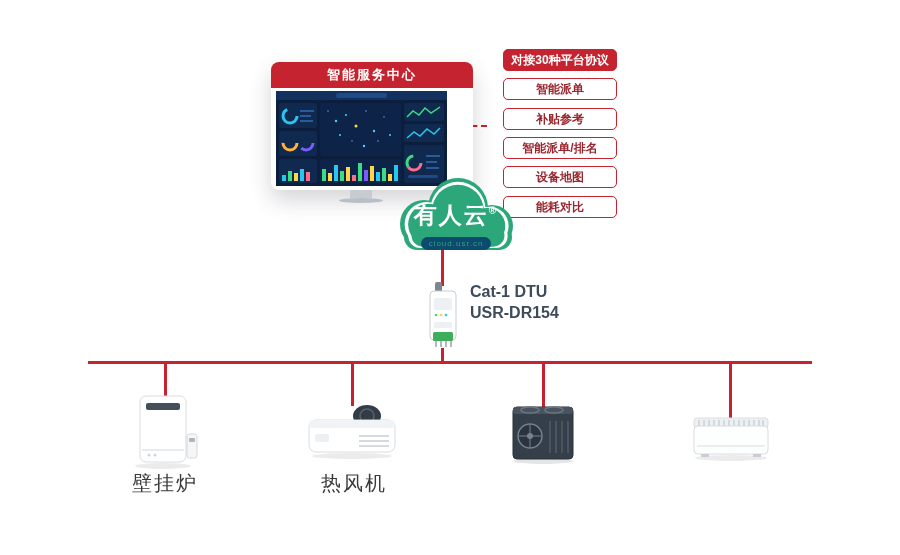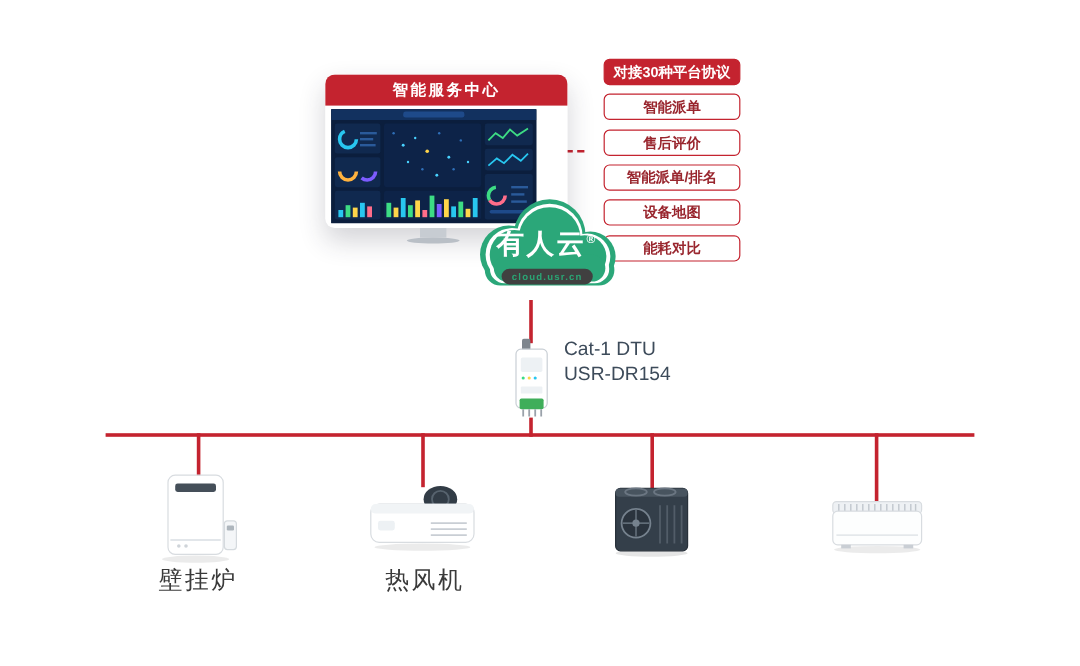--- a/index.html
+++ b/index.html
@@ -139,7 +139,7 @@
 
   <div class="feature filled" style="top:49px">对接30种平台协议</div>
   <div class="feature" style="top:78px">智能派单</div>
-  <div class="feature" style="top:108px">售后评价</div>
+  <div class="feature" style="top:108px">补贴参考</div>
   <div class="feature" style="top:137px">智能派单/排名</div>
   <div class="feature" style="top:166px">设备地图</div>
   <div class="feature" style="top:196px">能耗对比</div>

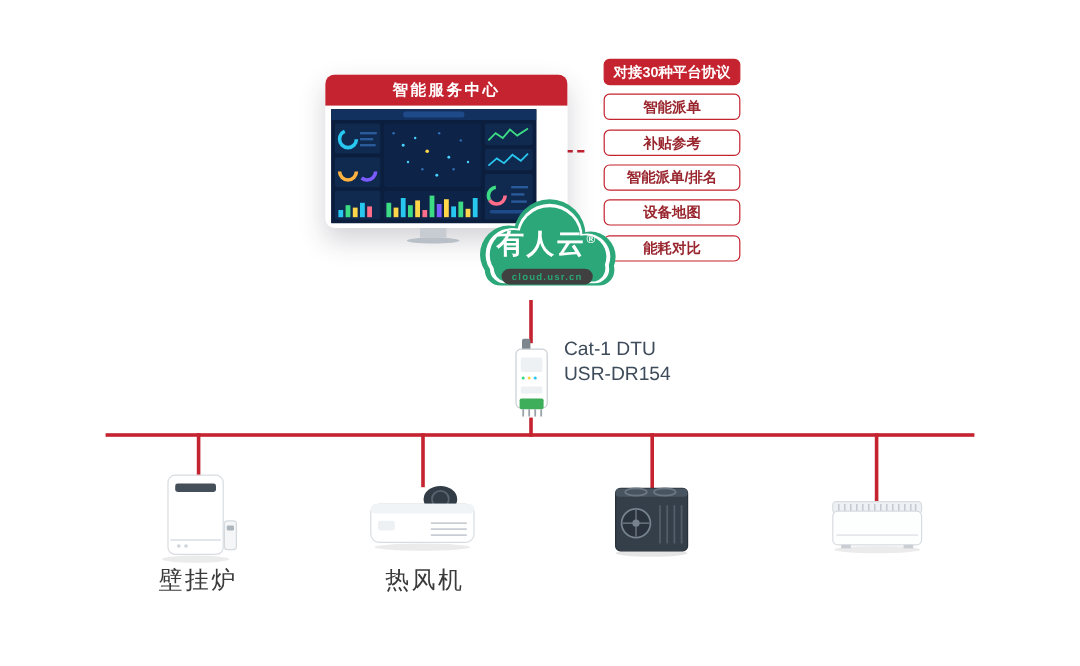--- a/index.html
+++ b/index.html
@@ -32,7 +32,7 @@
   }
   .feature.filled{background:#c4232f;color:#fff;}
   
-  .cloud{position:absolute;left:388px;top:156px;width:136px;height:96px;z-index:3;}
+  .cloud{position:absolute;left:388px;top:168px;width:136px;height:96px;z-index:3;}
   .cloud-name{
     position:absolute;left:0;right:0;top:32px;text-align:center;color:#fff;
     font-size:23px;font-weight:bold;letter-spacing:2px;z-index:4;

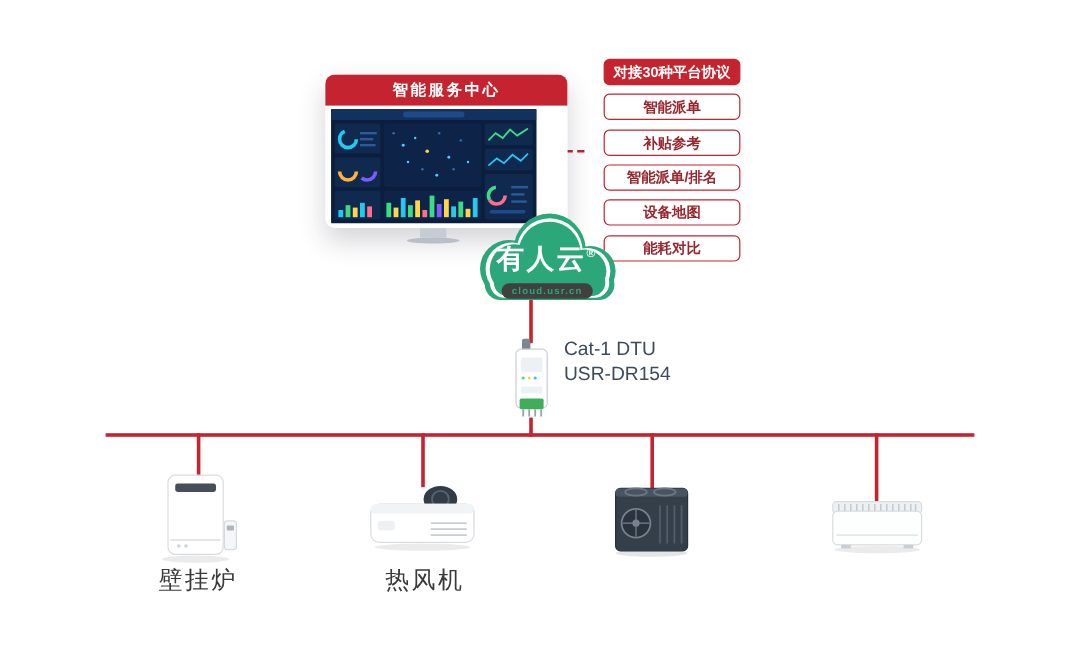--- a/index.html
+++ b/index.html
@@ -40,7 +40,7 @@
   .cloud-name sup{font-size:10px;font-weight:bold;}
   .cloud-domain-wrap{position:absolute;left:0;right:0;top:64px;text-align:center;z-index:4;}
   .cloud-domain{
-    display:inline-block;background:#404040;color:#2aa574;font-size:8px;font-weight:bold;
+    display:inline-block;background:#0c4a6e;color:#2aa574;font-size:8px;font-weight:normal;
     letter-spacing:1px;padding:2px 8px;border-radius:8px;
   }
   

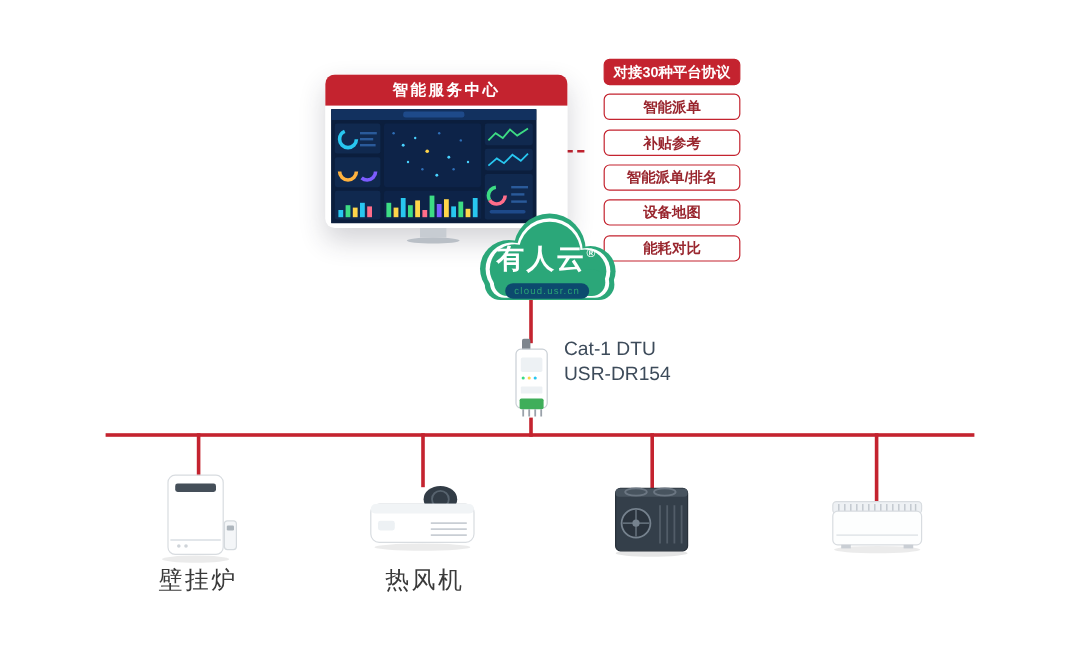--- a/index.html
+++ b/index.html
@@ -47,7 +47,7 @@
   .dtu{position:absolute;left:428px;top:282px;width:30px;height:72px;z-index:2;}
   .dtu-label{
     position:absolute;left:470px;top:281px;color:#3d4b5a;font-size:16px;
-    font-weight:400;line-height:21px;z-index:2;
+    font-weight:700;line-height:21px;z-index:2;
   }
   
   .device-icon{position:absolute;z-index:2;}

